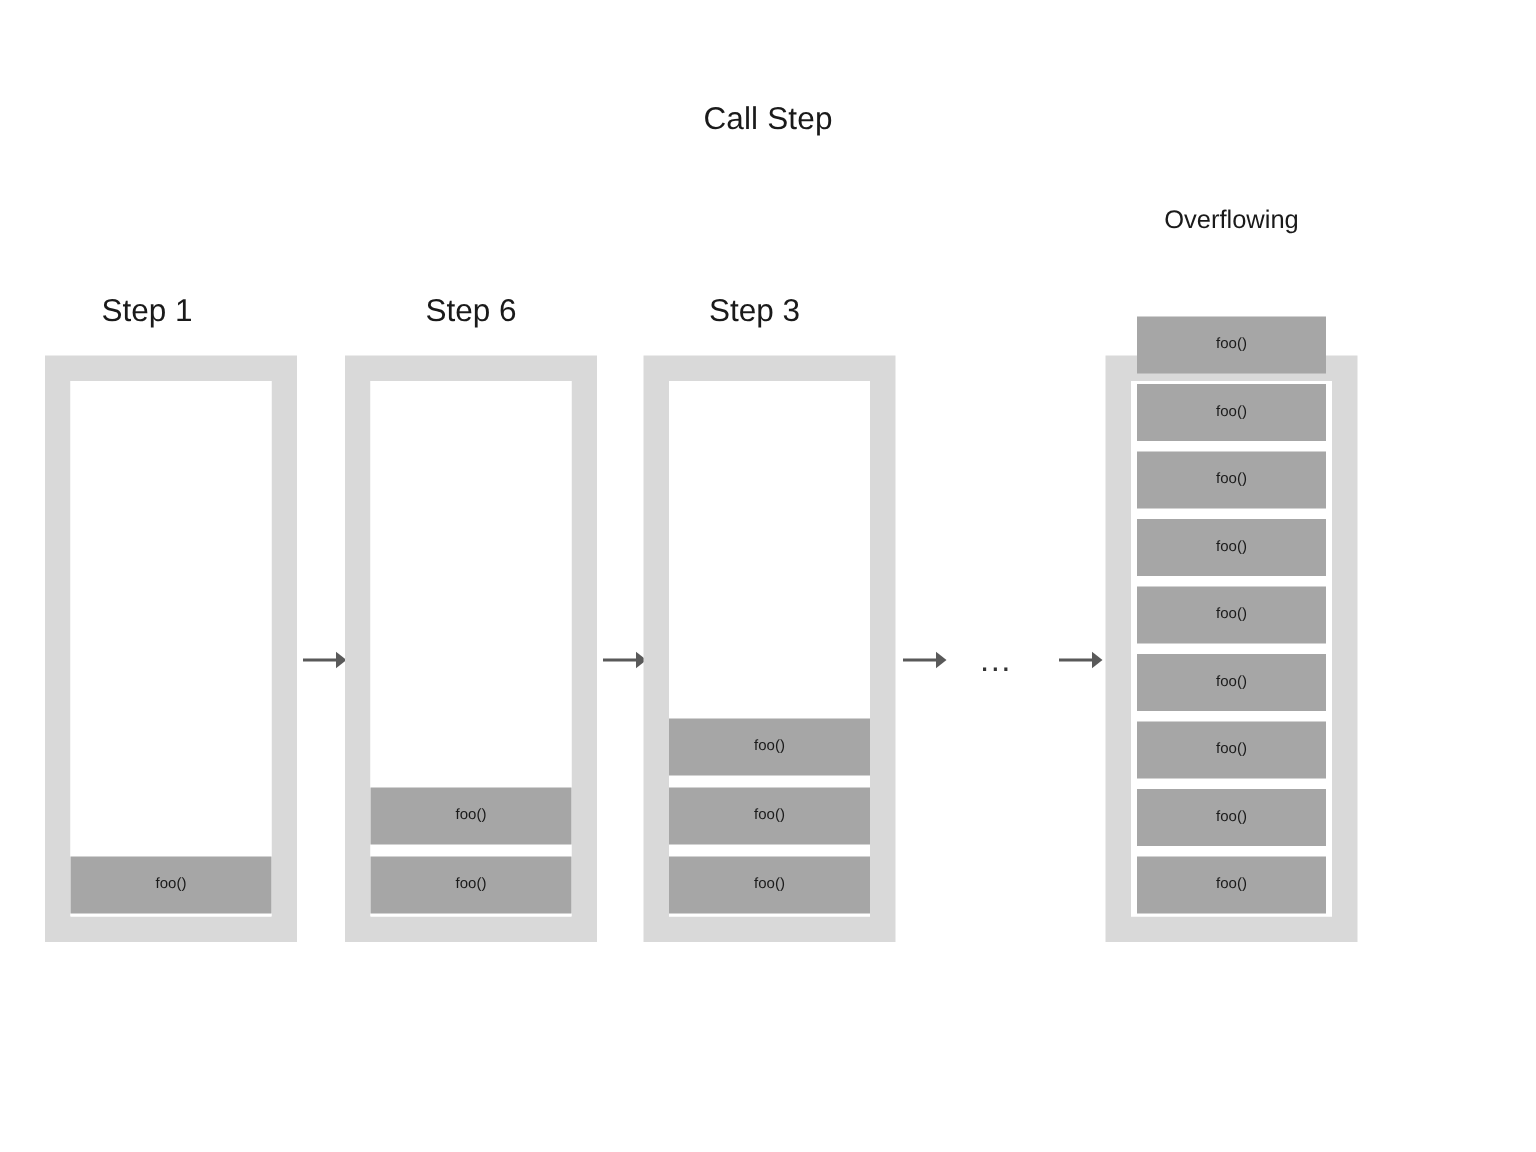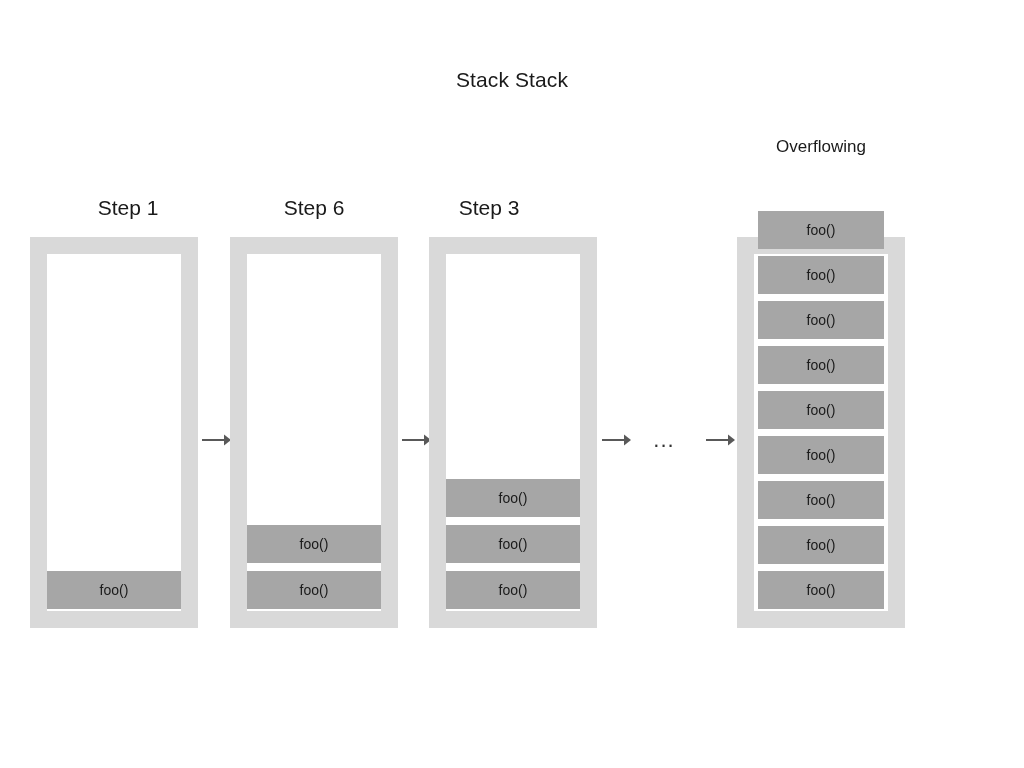--- a/index.html
+++ b/index.html
@@ -146,7 +146,7 @@
 
 <div id="canvas">
 
-  <div class="diagram-title">Stack Stack</div>
+  <div class="diagram-title">Call Step</div>
 
   <div class="overflow-title">Overflowing</div>
 

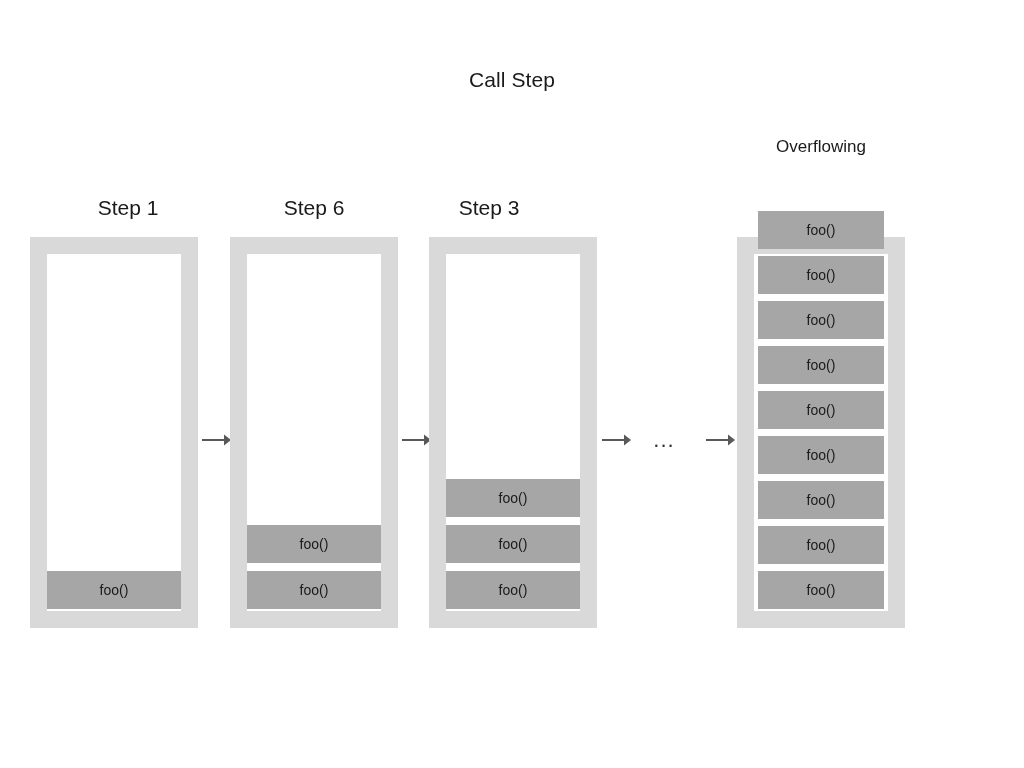--- a/index.html
+++ b/index.html
@@ -150,7 +150,7 @@
 
   <div class="overflow-title">Overflowing</div>
 
-  <div class="step-title" style="left:44px;">Step 1</div>
+  <div class="step-title" style="left:14px;">Step 1</div>
   <div class="stack-col" style="left:30px;">
     <div class="stack-frame">
       <div class="frame-inner"></div>

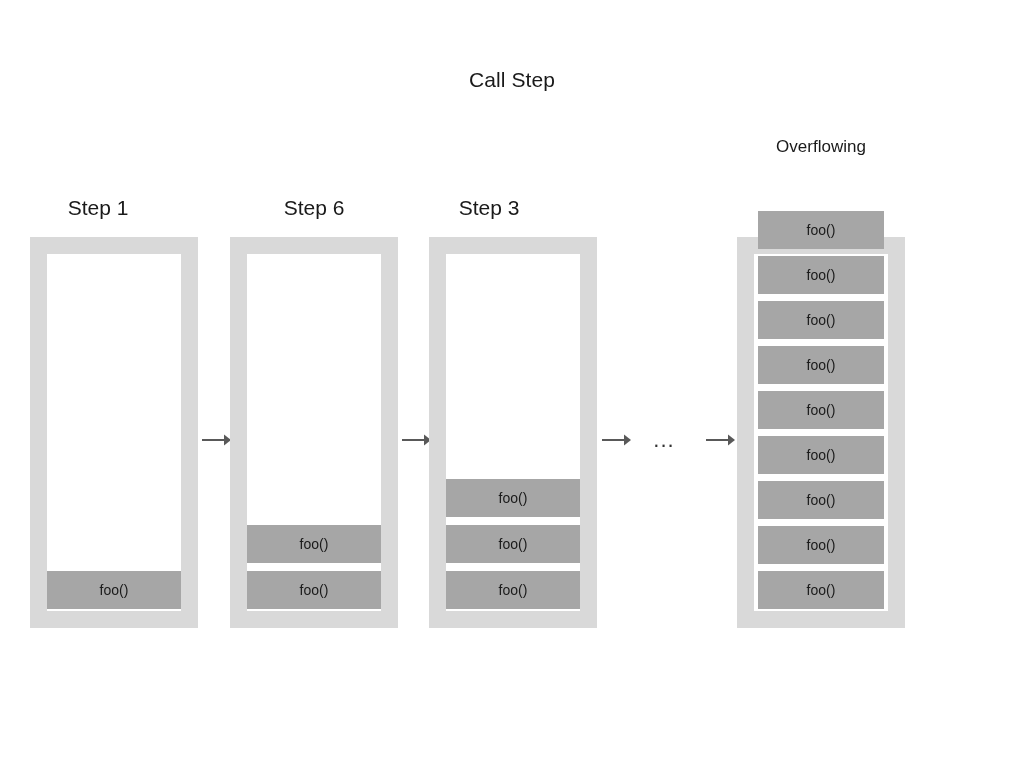--- a/index.html
+++ b/index.html
@@ -185,7 +185,7 @@
     </svg>
   </div>
 
-  <div class="step-title" style="left:405px;">Step 3</div>
+  <div class="step-title" style="left:419px;">Step 3</div>
   <div class="stack-col" style="left:429px;">
     <div class="stack-frame">
       <div class="frame-inner"></div>

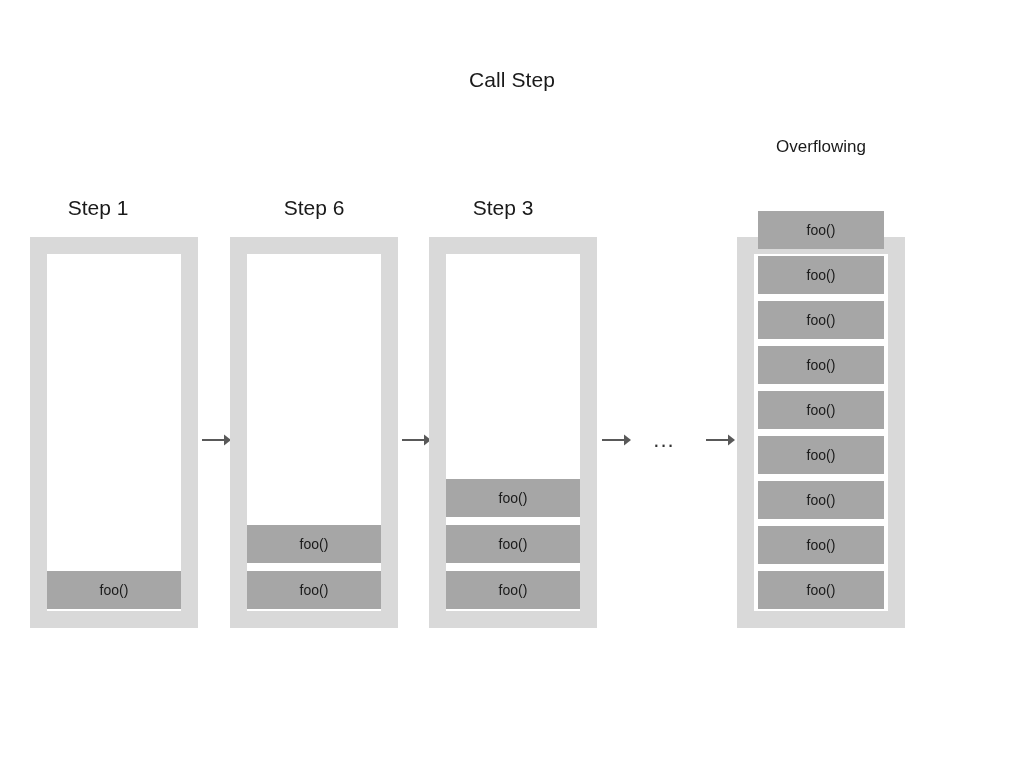--- a/index.html
+++ b/index.html
@@ -97,7 +97,7 @@
     display: flex;
     align-items: center;
     justify-content: center;
-    font-size: 14px;
+    font-size: 10px;
     line-height: 16px;
     color: #1a1a1a;
     box-sizing: border-box;

